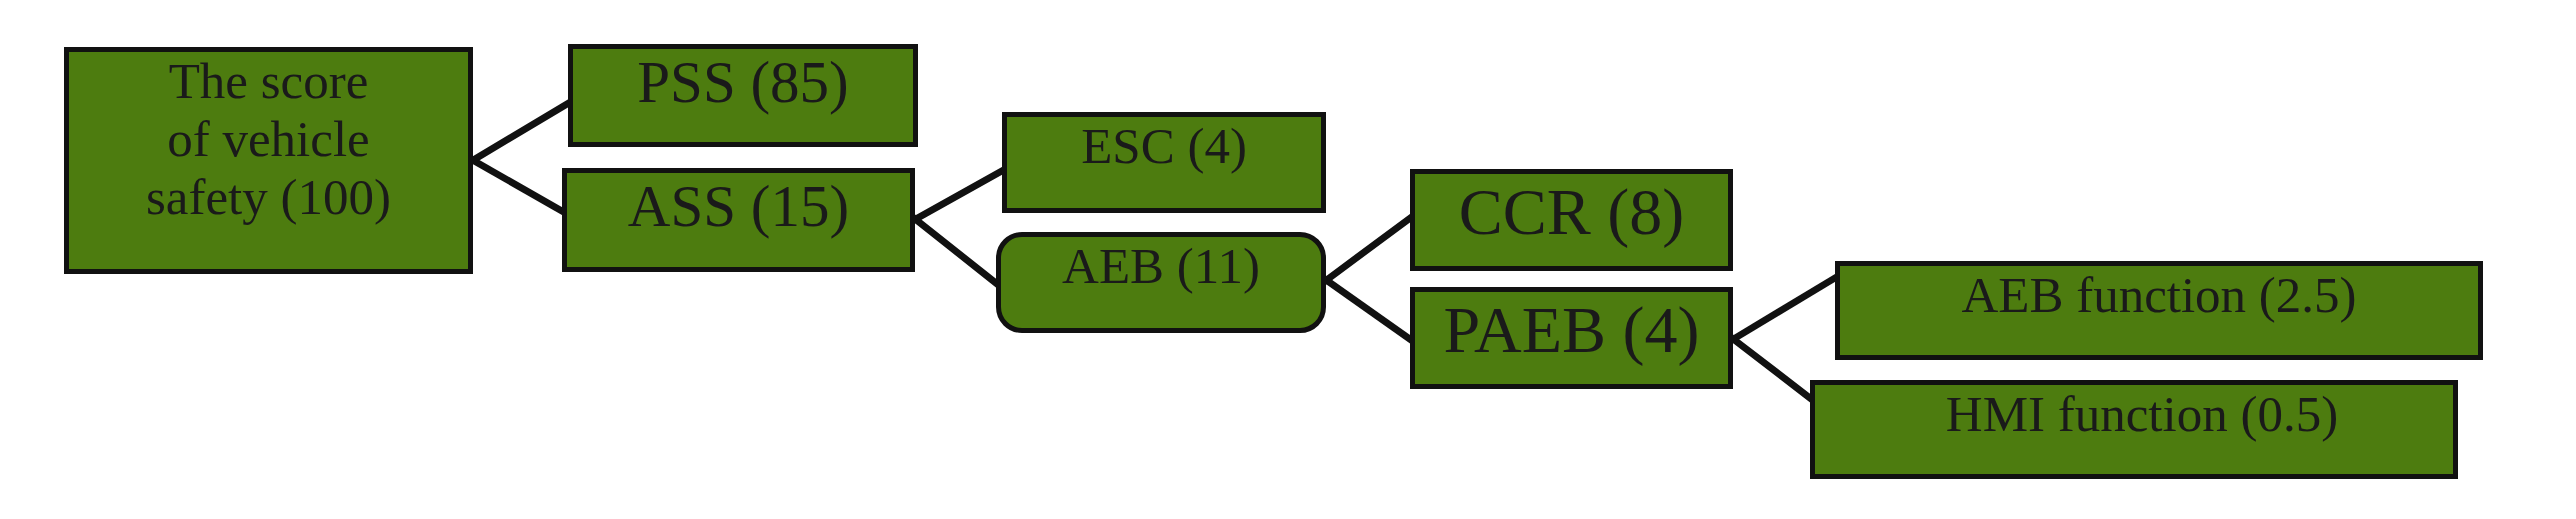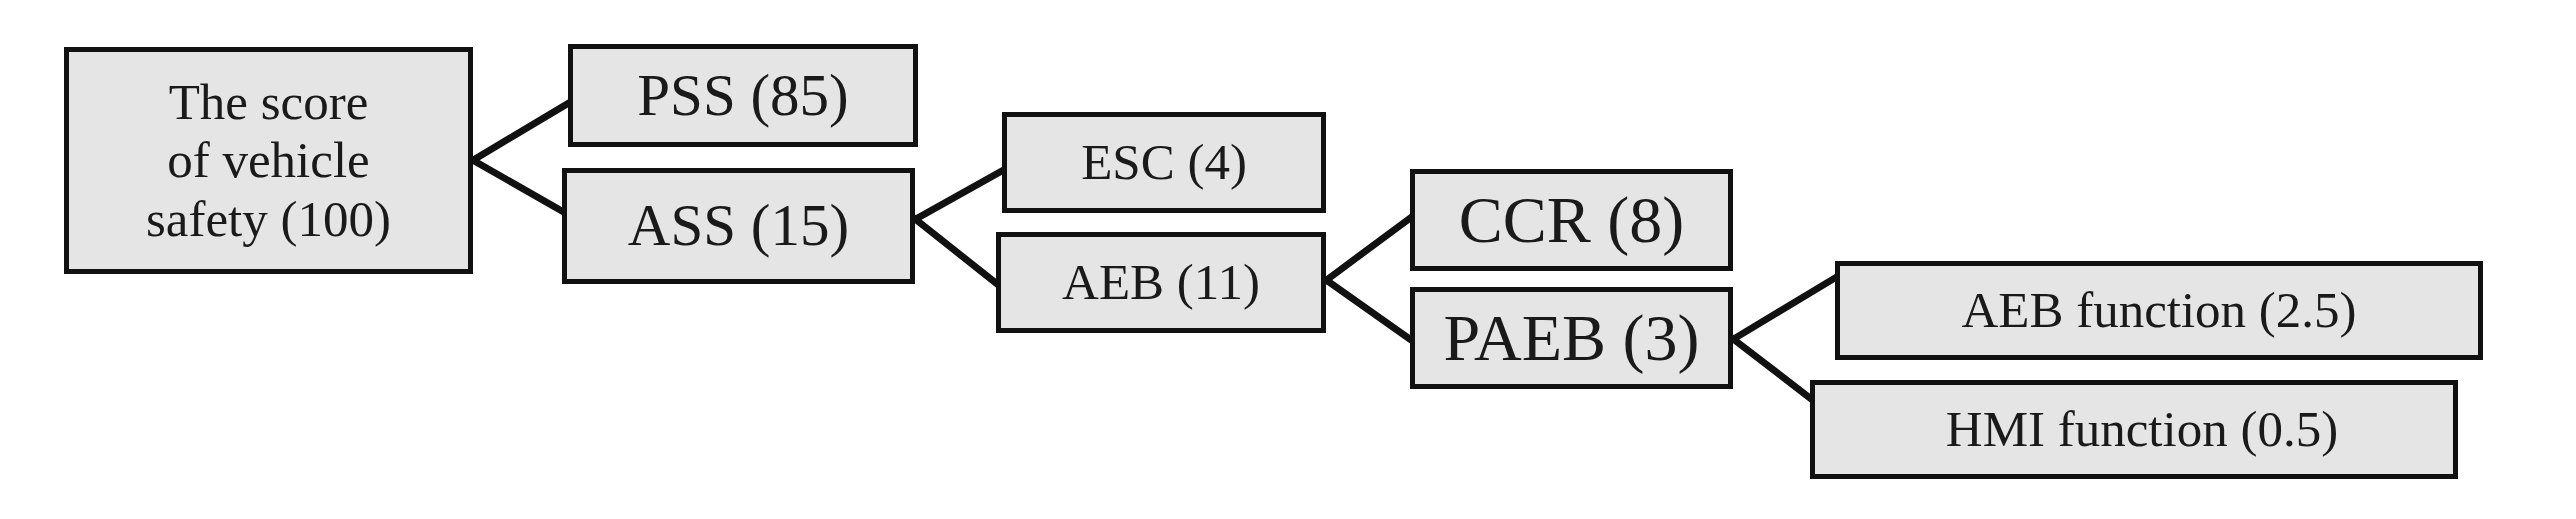--- a/index.html
+++ b/index.html
@@ -27,10 +27,9 @@
   .node {
     position: absolute;
     box-sizing: border-box;
-    background: #e5e5e5;
+    background: #4d7c0f;
     border: 5.9px solid #111111;
     display: flex;
-    align-items: center;
     justify-content: center;
     text-align: center;
     color: #1a1a1a;

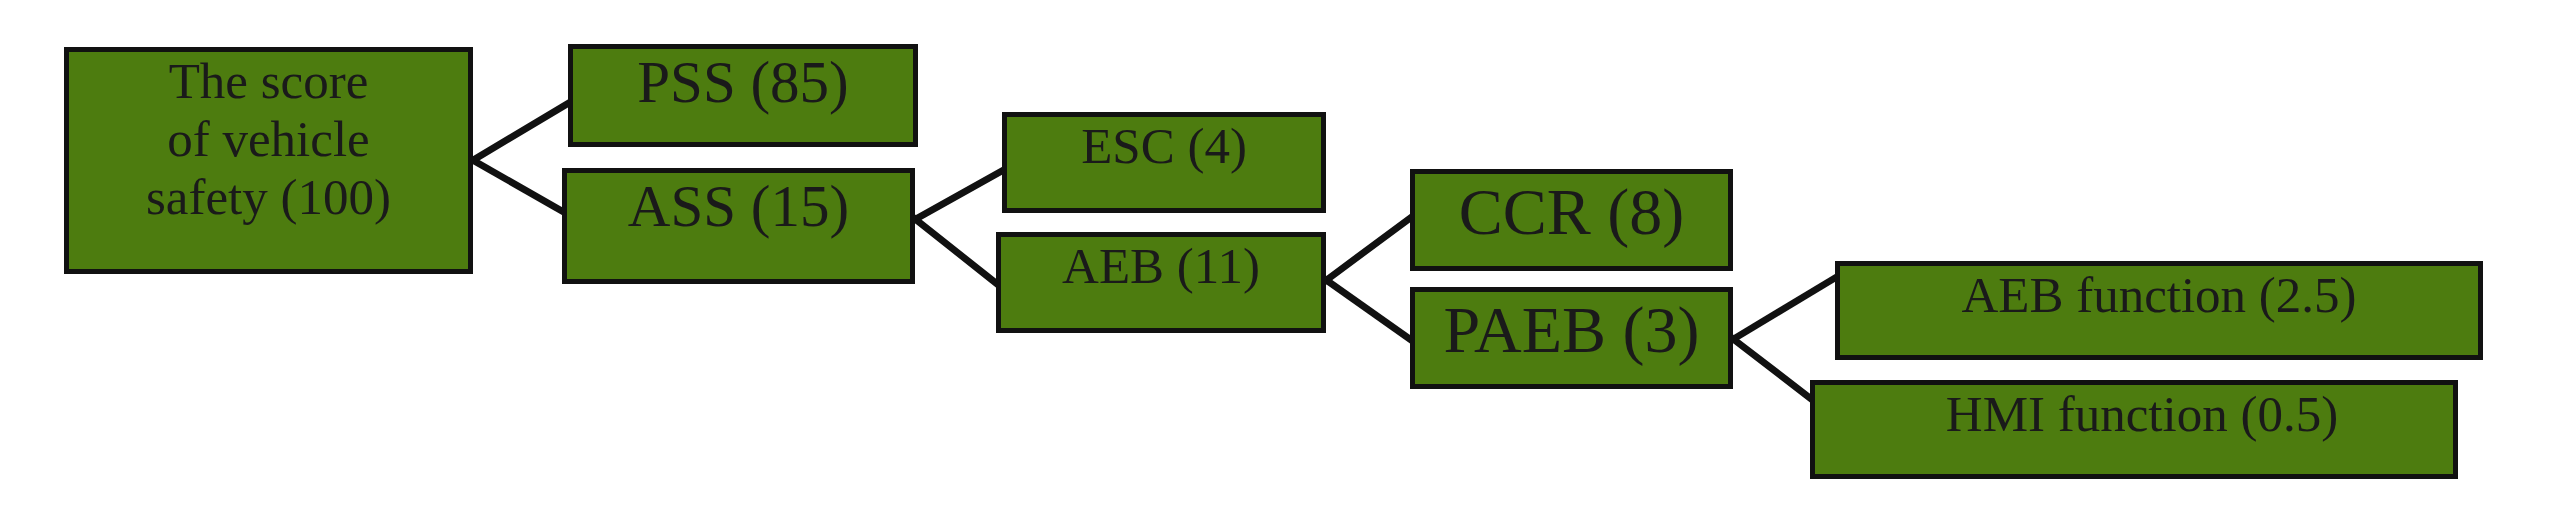--- a/index.html
+++ b/index.html
@@ -70,7 +70,7 @@
 of vehicle
 safety (100)</span></div>
       <div class="node lvl1" style="left: 568px; top: 44px; width: 350px; height: 103px; border-color: rgb(17, 17, 17); color: rgb(26, 26, 26);"><span class="node-label">PSS (85)</span></div>
-      <div class="node lvl1" style="left: 562px; top: 168px; width: 353px; height: 116px; border-color: rgb(17, 17, 17); color: rgb(26, 26, 26);"><span class="node-label">ASS (15)</span></div>
+      <div class="node lvl1" style="left: 562px; top: 168px; width: 353px; height: 104px; border-color: rgb(17, 17, 17); color: rgb(26, 26, 26);"><span class="node-label">ASS (15)</span></div>
       <div class="node lvl2" style="left: 1002px; top: 112px; width: 324px; height: 101px; border-color: rgb(17, 17, 17); color: rgb(26, 26, 26);"><span class="node-label">ESC (4)</span></div>
       <div class="node lvl2" style="left: 996px; top: 232px; width: 330px; height: 101px; border-color: rgb(17, 17, 17); color: rgb(26, 26, 26);"><span class="node-label">AEB (11)</span></div>
       <div class="node lvl3" style="left: 1410px; top: 169px; width: 323px; height: 102px; border-color: rgb(17, 17, 17); color: rgb(26, 26, 26);"><span class="node-label">CCR (8)</span></div>

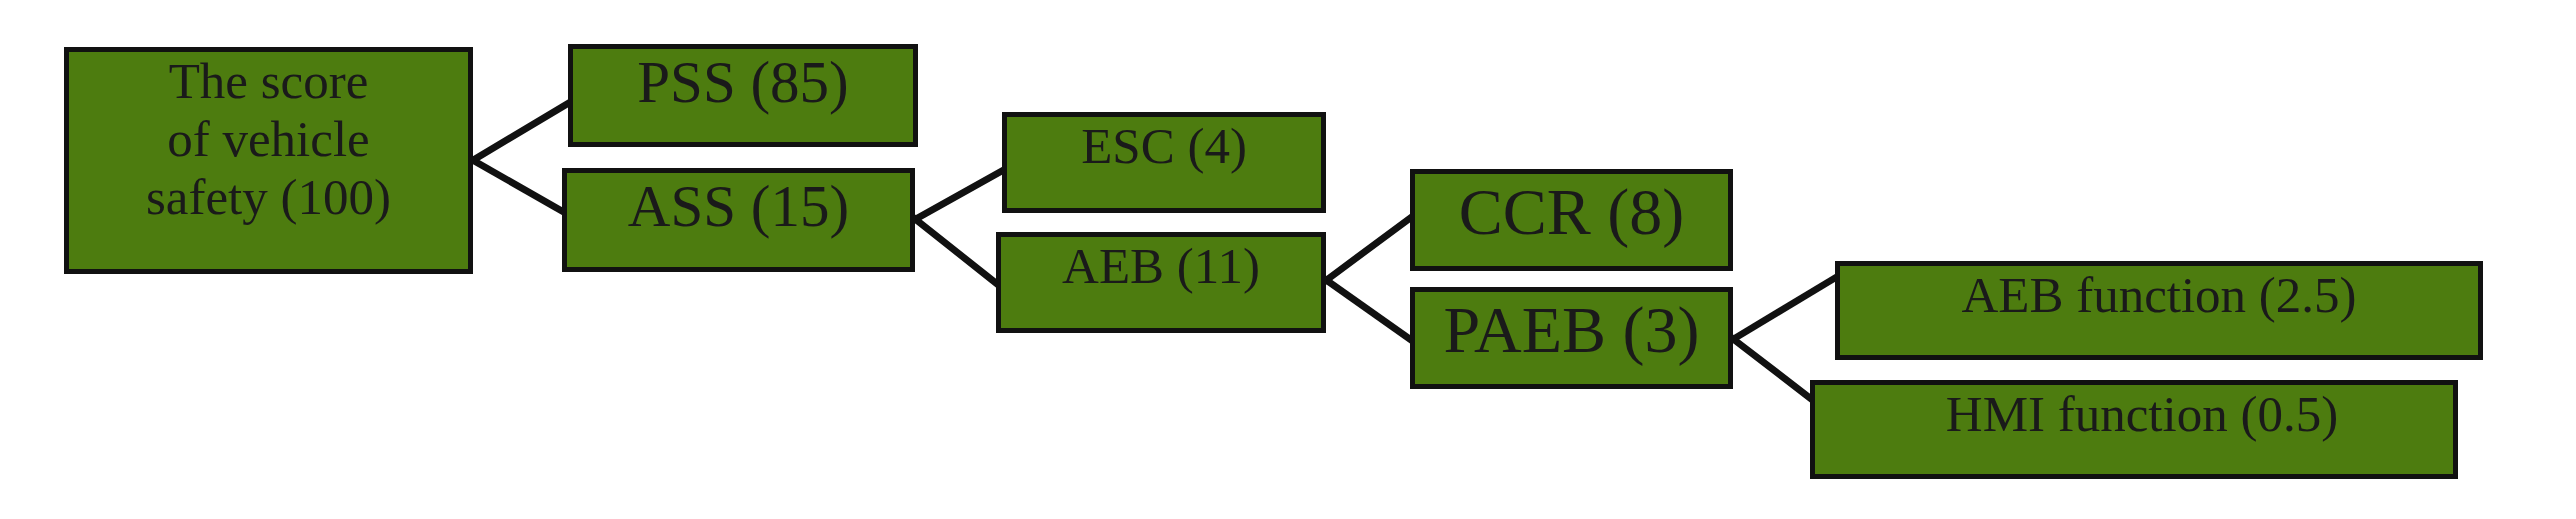--- a/index.html
+++ b/index.html
@@ -72,7 +72,7 @@
       <div class="node lvl1" style="left: 568px; top: 44px; width: 350px; height: 103px; border-color: rgb(17, 17, 17); color: rgb(26, 26, 26);"><span class="node-label">PSS (85)</span></div>
       <div class="node lvl1" style="left: 562px; top: 168px; width: 353px; height: 104px; border-color: rgb(17, 17, 17); color: rgb(26, 26, 26);"><span class="node-label">ASS (15)</span></div>
       <div class="node lvl2" style="left: 1002px; top: 112px; width: 324px; height: 101px; border-color: rgb(17, 17, 17); color: rgb(26, 26, 26);"><span class="node-label">ESC (4)</span></div>
-      <div class="node lvl2" style="left: 996px; top: 232px; width: 330px; height: 101px; border-color: rgb(17, 17, 17); color: rgb(26, 26, 26);"><span class="node-label">AEB (11)</span></div>
+      <div class="node lvl2" style="left: 996px; top: 232px; width: 330px; height: 101px; border-color: rgb(17, 17, 17); color: rgb(26, 26, 26); border-radius: 26px;"><span class="node-label">AEB (11)</span></div>
       <div class="node lvl3" style="left: 1410px; top: 169px; width: 323px; height: 102px; border-color: rgb(17, 17, 17); color: rgb(26, 26, 26);"><span class="node-label">CCR (8)</span></div>
       <div class="node lvl3" style="left: 1410px; top: 287px; width: 323px; height: 102px; border-color: rgb(17, 17, 17); color: rgb(26, 26, 26);"><span class="node-label">PAEB (3)</span></div>
       <div class="node lvl4" style="left: 1835px; top: 229px; width: 648px; height: 99px; border-color: rgb(17, 17, 17); color: rgb(26, 26, 26);"><span class="node-label">AEB function (2.5)</span></div>

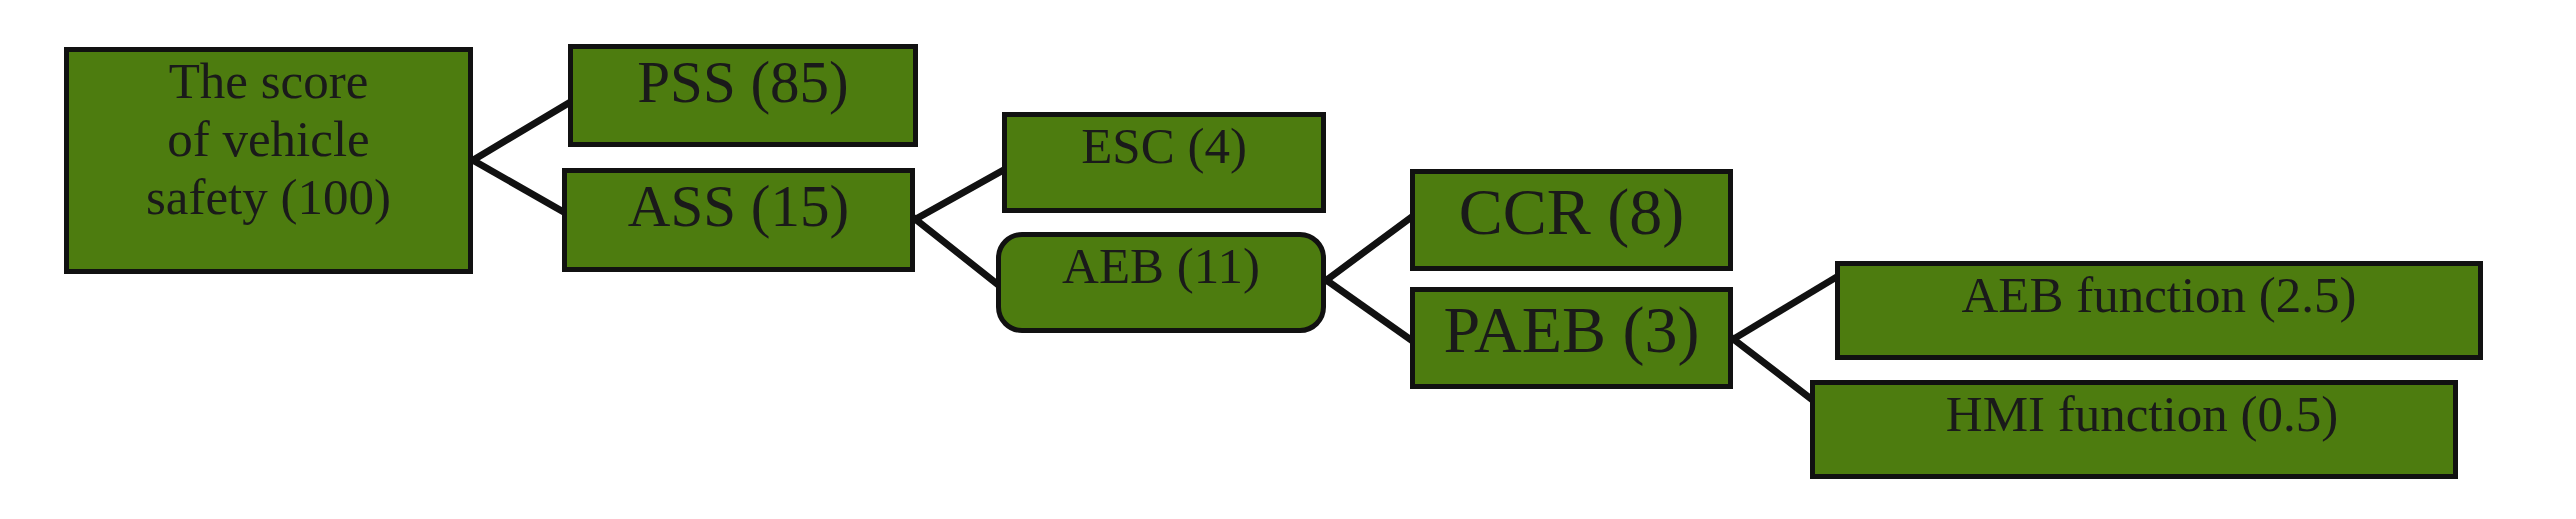--- a/index.html
+++ b/index.html
@@ -74,7 +74,7 @@
       <div class="node lvl2" style="left: 1002px; top: 112px; width: 324px; height: 101px; border-color: rgb(17, 17, 17); color: rgb(26, 26, 26);"><span class="node-label">ESC (4)</span></div>
       <div class="node lvl2" style="left: 996px; top: 232px; width: 330px; height: 101px; border-color: rgb(17, 17, 17); color: rgb(26, 26, 26); border-radius: 26px;"><span class="node-label">AEB (11)</span></div>
       <div class="node lvl3" style="left: 1410px; top: 169px; width: 323px; height: 102px; border-color: rgb(17, 17, 17); color: rgb(26, 26, 26);"><span class="node-label">CCR (8)</span></div>
-      <div class="node lvl3" style="left: 1410px; top: 287px; width: 323px; height: 102px; border-color: rgb(17, 17, 17); color: rgb(26, 26, 26);"><span class="node-label">PAEB (3)</span></div>
+      <div class="node lvl3" style="left: 1410px; top: 287px; width: 323px; height: 102px; border-color: rgb(17, 17, 17); color: rgb(26, 26, 26);"><span class="node-label">PAEB (4)</span></div>
       <div class="node lvl4" style="left: 1835px; top: 229px; width: 648px; height: 99px; border-color: rgb(17, 17, 17); color: rgb(26, 26, 26);"><span class="node-label">AEB function (2.5)</span></div>
       <div class="node lvl4" style="left: 1810px; top: 348px; width: 648px; height: 99px; border-color: rgb(17, 17, 17); color: rgb(26, 26, 26); padding-left: 16px;"><span class="node-label">HMI function (0.5)</span></div>
     </div>

